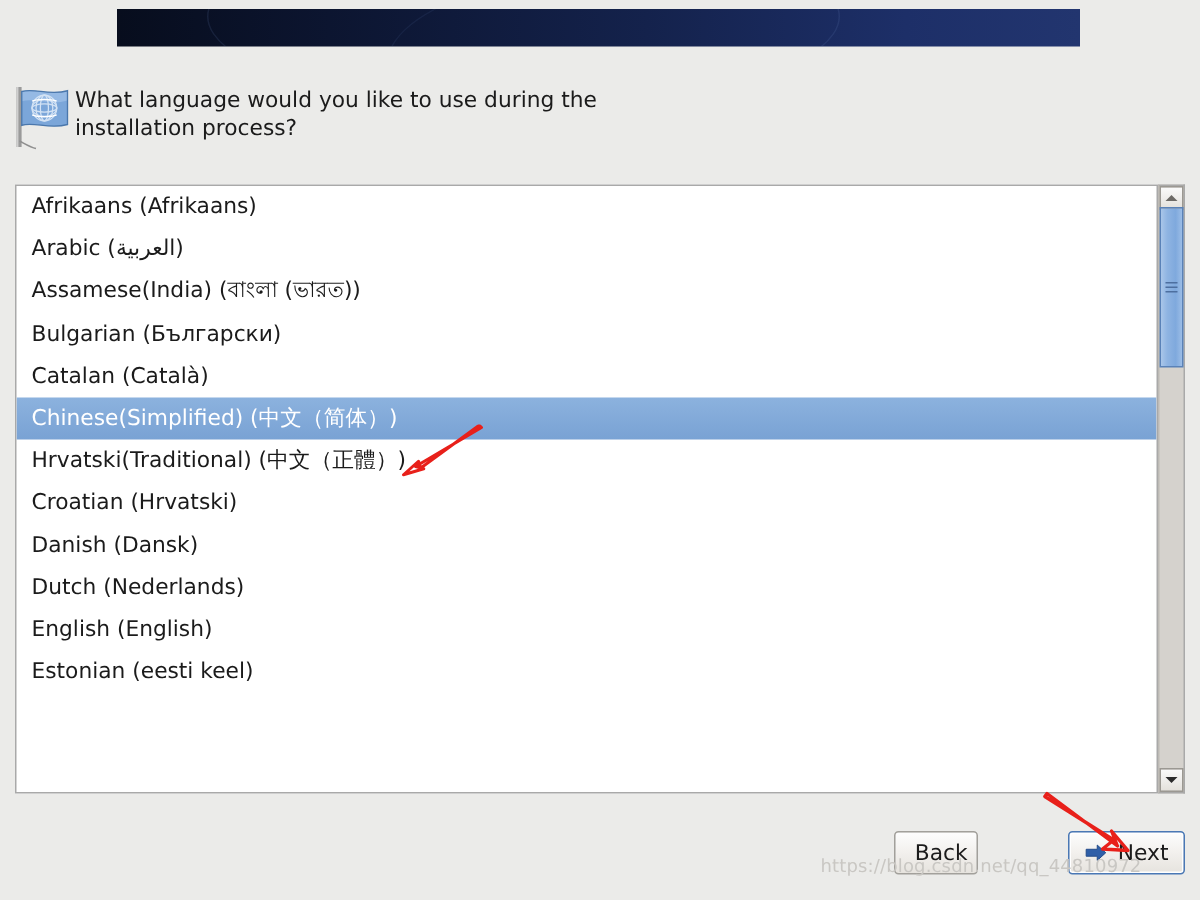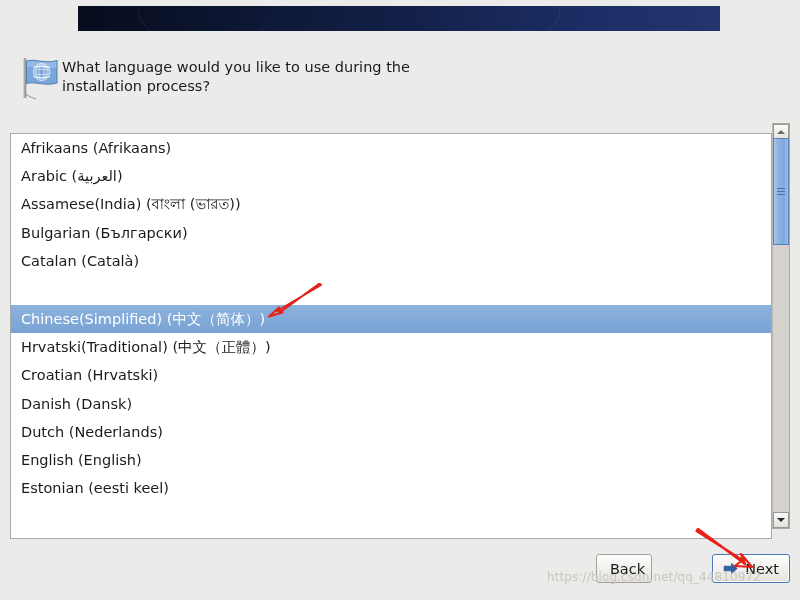--- a/index.html
+++ b/index.html
@@ -48,7 +48,7 @@
   
   #prompt-row {
     position: absolute;
-    left: 12px;
+    left: 0;
     top: 52px;
     width: 770px;
     height: 56px;

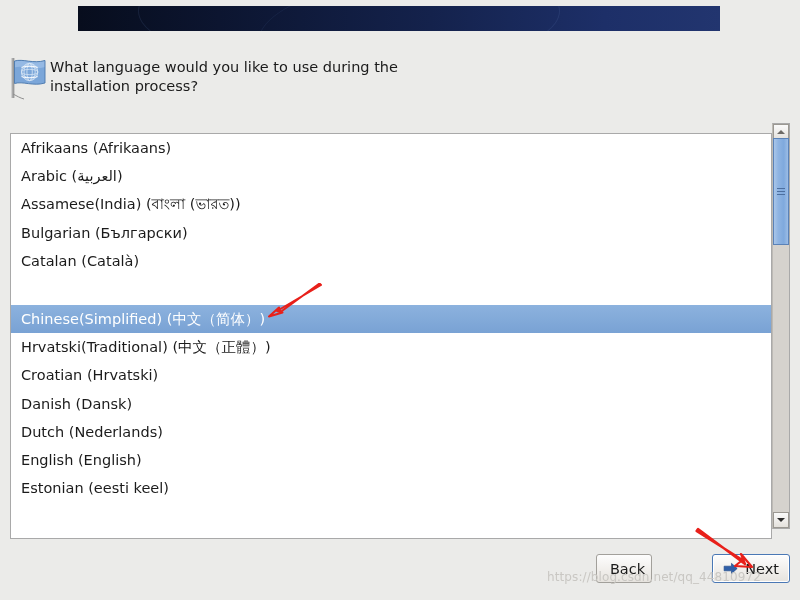--- a/index.html
+++ b/index.html
@@ -75,7 +75,7 @@
   #listbox {
     position: absolute;
     left: 10px;
-    top: 133px;
+    top: 123px;
     width: 762px;
     height: 406px;
     background: #ffffff;

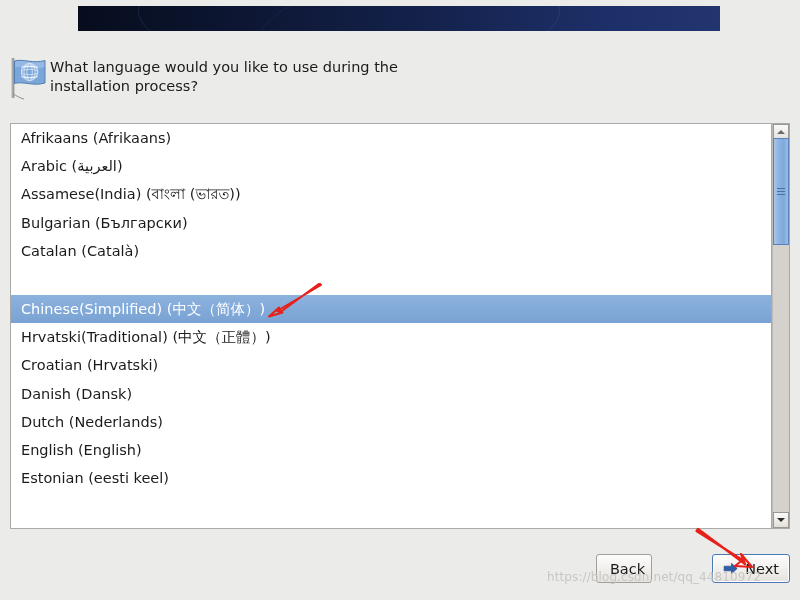--- a/index.html
+++ b/index.html
@@ -102,7 +102,6 @@
   .lang-row.selected {
     background: linear-gradient(180deg, #8cb2de 0%, #79a2d4 100%);
     color: #ffffff;
-    margin-top: 30px;
   }
 
   

